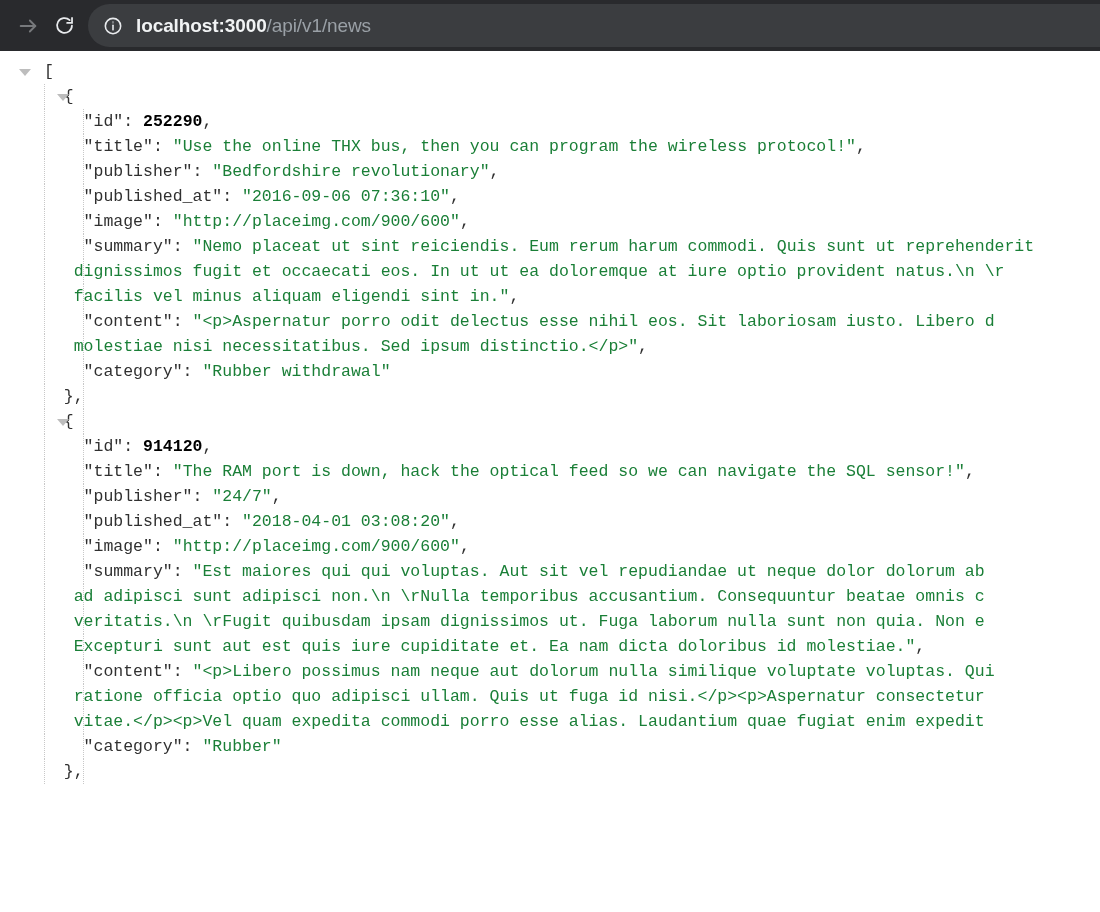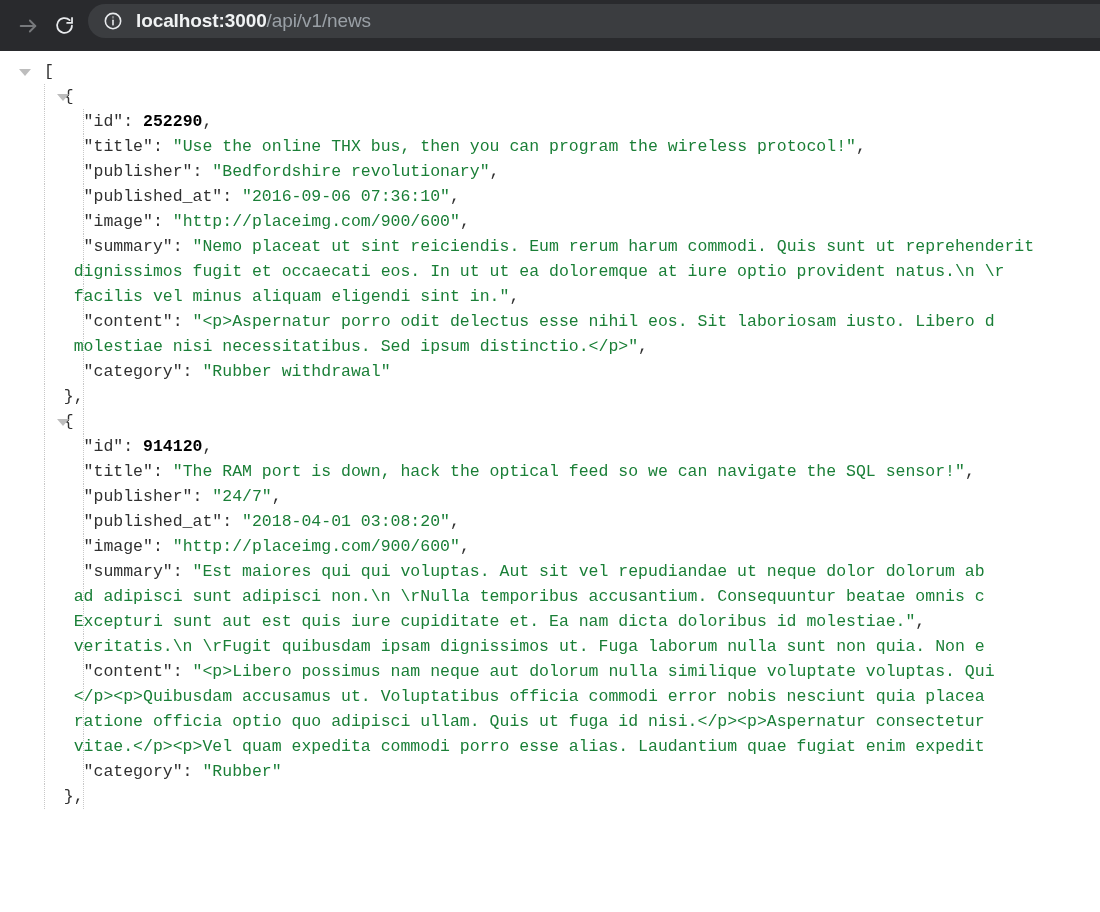--- a/index.html
+++ b/index.html
@@ -49,7 +49,7 @@
     left: 88px;
     right: 0;
     top: 4px;
-    height: 34px;
+    height: 43px;
     background: #3b3d40;
     border-radius: 22px 0 0 22px;
     display: flex;

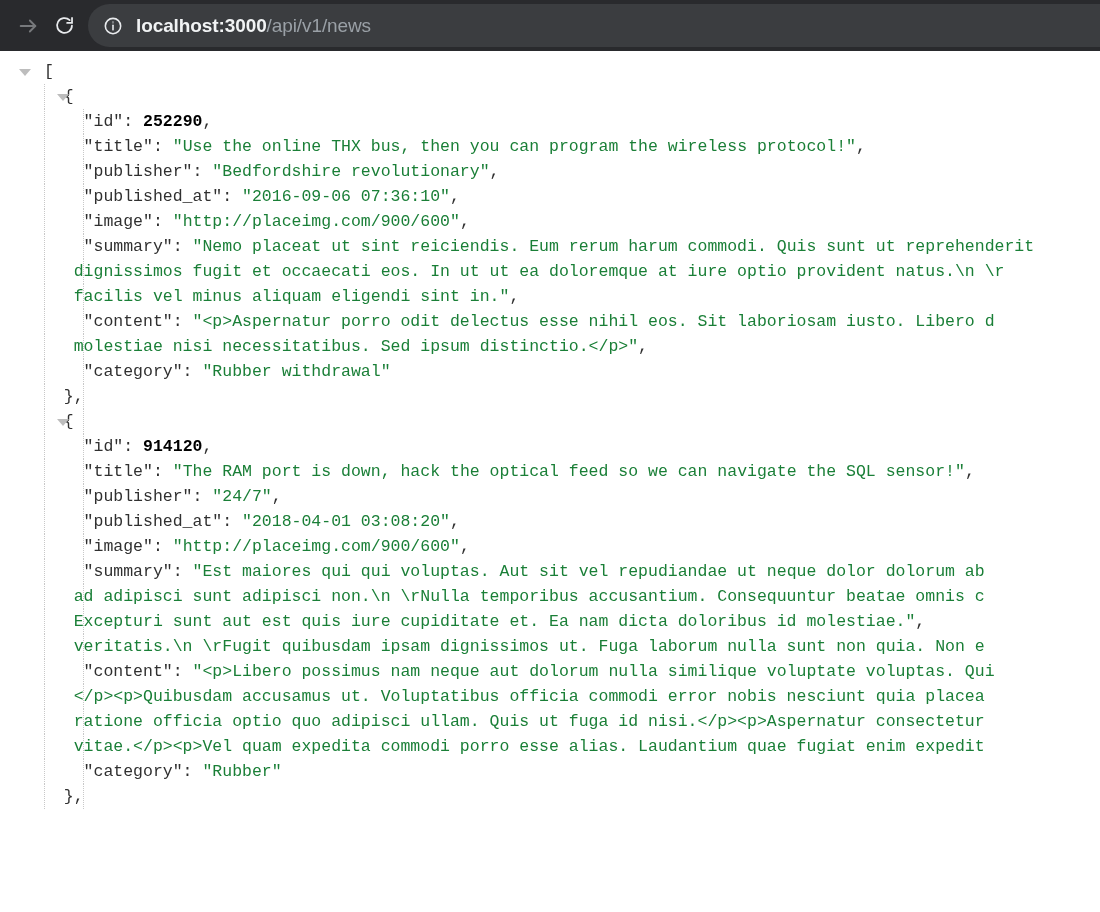--- a/index.html
+++ b/index.html
@@ -196,8 +196,8 @@
       <div class="json-line"><span class="guide g1"></span><span class="guide g2"></span><span class="k">    "image": </span><span class="str">"http://placeimg.com/900/600"</span><span class="k">,</span></div>
       <div class="json-line"><span class="guide g1"></span><span class="guide g2"></span><span class="k">    "summary": </span><span class="str">"Est maiores qui qui voluptas. Aut sit vel repudiandae ut neque dolor dolorum ab</span></div>
       <div class="json-line"><span class="guide g1"></span><span class="guide g2"></span><span class="str">   ad adipisci sunt adipisci non.\n \rNulla temporibus accusantium. Consequuntur beatae omnis c</span></div>
+      <div class="json-line"><span class="guide g1"></span><span class="guide g2"></span><span class="str">   veritatis.\n \rFugit quibusdam ipsam dignissimos ut. Fuga laborum nulla sunt non quia. Non e</span></div>
       <div class="json-line"><span class="guide g1"></span><span class="guide g2"></span><span class="str">   Excepturi sunt aut est quis iure cupiditate et. Ea nam dicta doloribus id molestiae."</span><span class="k">,</span></div>
-      <div class="json-line"><span class="guide g1"></span><span class="guide g2"></span><span class="str">   veritatis.\n \rFugit quibusdam ipsam dignissimos ut. Fuga laborum nulla sunt non quia. Non e</span></div>
       <div class="json-line"><span class="guide g1"></span><span class="guide g2"></span><span class="k">    "content": </span><span class="str">"&lt;p&gt;Libero possimus nam neque aut dolorum nulla similique voluptate voluptas. Qui</span></div>
       <div class="json-line"><span class="guide g1"></span><span class="guide g2"></span><span class="str">   &lt;/p&gt;&lt;p&gt;Quibusdam accusamus ut. Voluptatibus officia commodi error nobis nesciunt quia placea</span></div>
       <div class="json-line"><span class="guide g1"></span><span class="guide g2"></span><span class="str">   ratione officia optio quo adipisci ullam. Quis ut fuga id nisi.&lt;/p&gt;&lt;p&gt;Aspernatur consectetur</span></div>

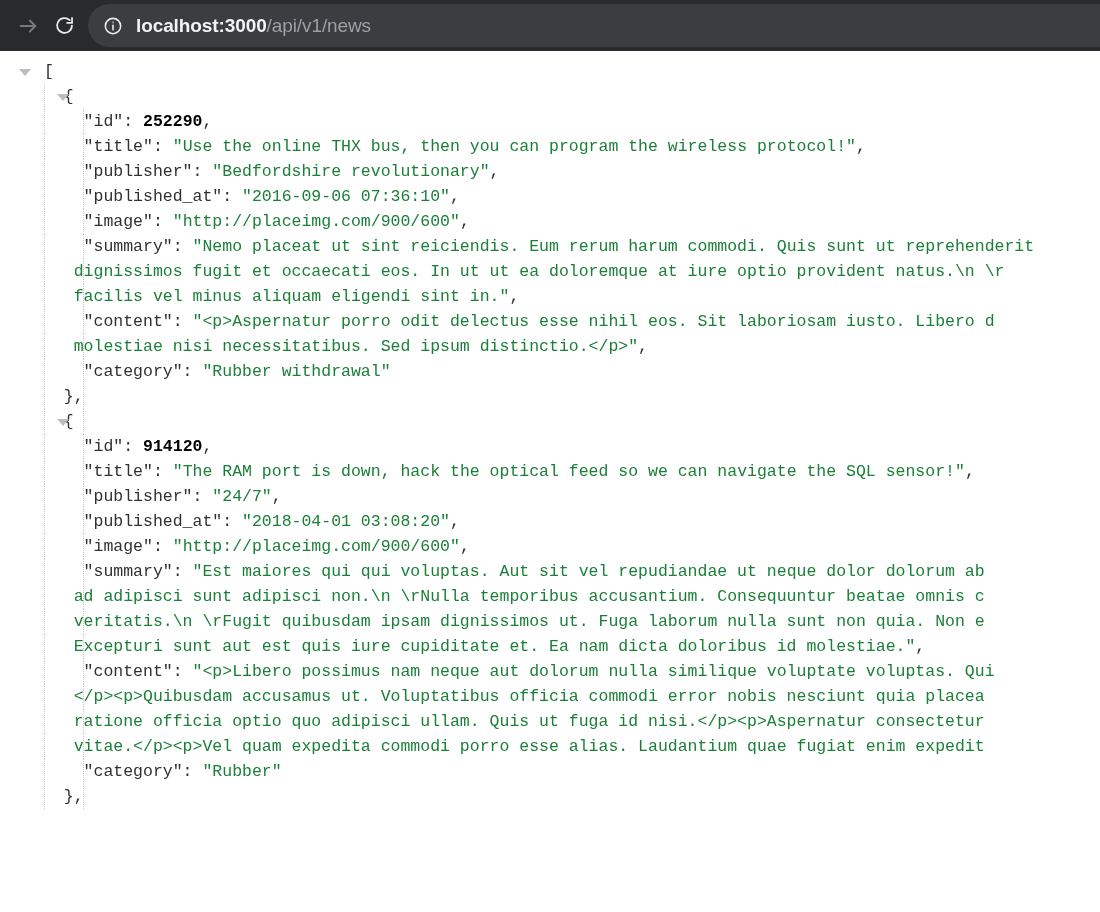--- a/index.html
+++ b/index.html
@@ -199,7 +199,6 @@
       <div class="json-line"><span class="guide g1"></span><span class="guide g2"></span><span class="str">   veritatis.\n \rFugit quibusdam ipsam dignissimos ut. Fuga laborum nulla sunt non quia. Non e</span></div>
       <div class="json-line"><span class="guide g1"></span><span class="guide g2"></span><span class="str">   Excepturi sunt aut est quis iure cupiditate et. Ea nam dicta doloribus id molestiae."</span><span class="k">,</span></div>
       <div class="json-line"><span class="guide g1"></span><span class="guide g2"></span><span class="k">    "content": </span><span class="str">"&lt;p&gt;Libero possimus nam neque aut dolorum nulla similique voluptate voluptas. Qui</span></div>
-      <div class="json-line"><span class="guide g1"></span><span class="guide g2"></span><span class="str">   &lt;/p&gt;&lt;p&gt;Quibusdam accusamus ut. Voluptatibus officia commodi error nobis nesciunt quia placea</span></div>
       <div class="json-line"><span class="guide g1"></span><span class="guide g2"></span><span class="str">   ratione officia optio quo adipisci ullam. Quis ut fuga id nisi.&lt;/p&gt;&lt;p&gt;Aspernatur consectetur</span></div>
       <div class="json-line"><span class="guide g1"></span><span class="guide g2"></span><span class="str">   vitae.&lt;/p&gt;&lt;p&gt;Vel quam expedita commodi porro esse alias. Laudantium quae fugiat enim expedit</span></div>
       <div class="json-line"><span class="guide g1"></span><span class="guide g2"></span><span class="k">    "category": </span><span class="str">"Rubber"</span></div>

